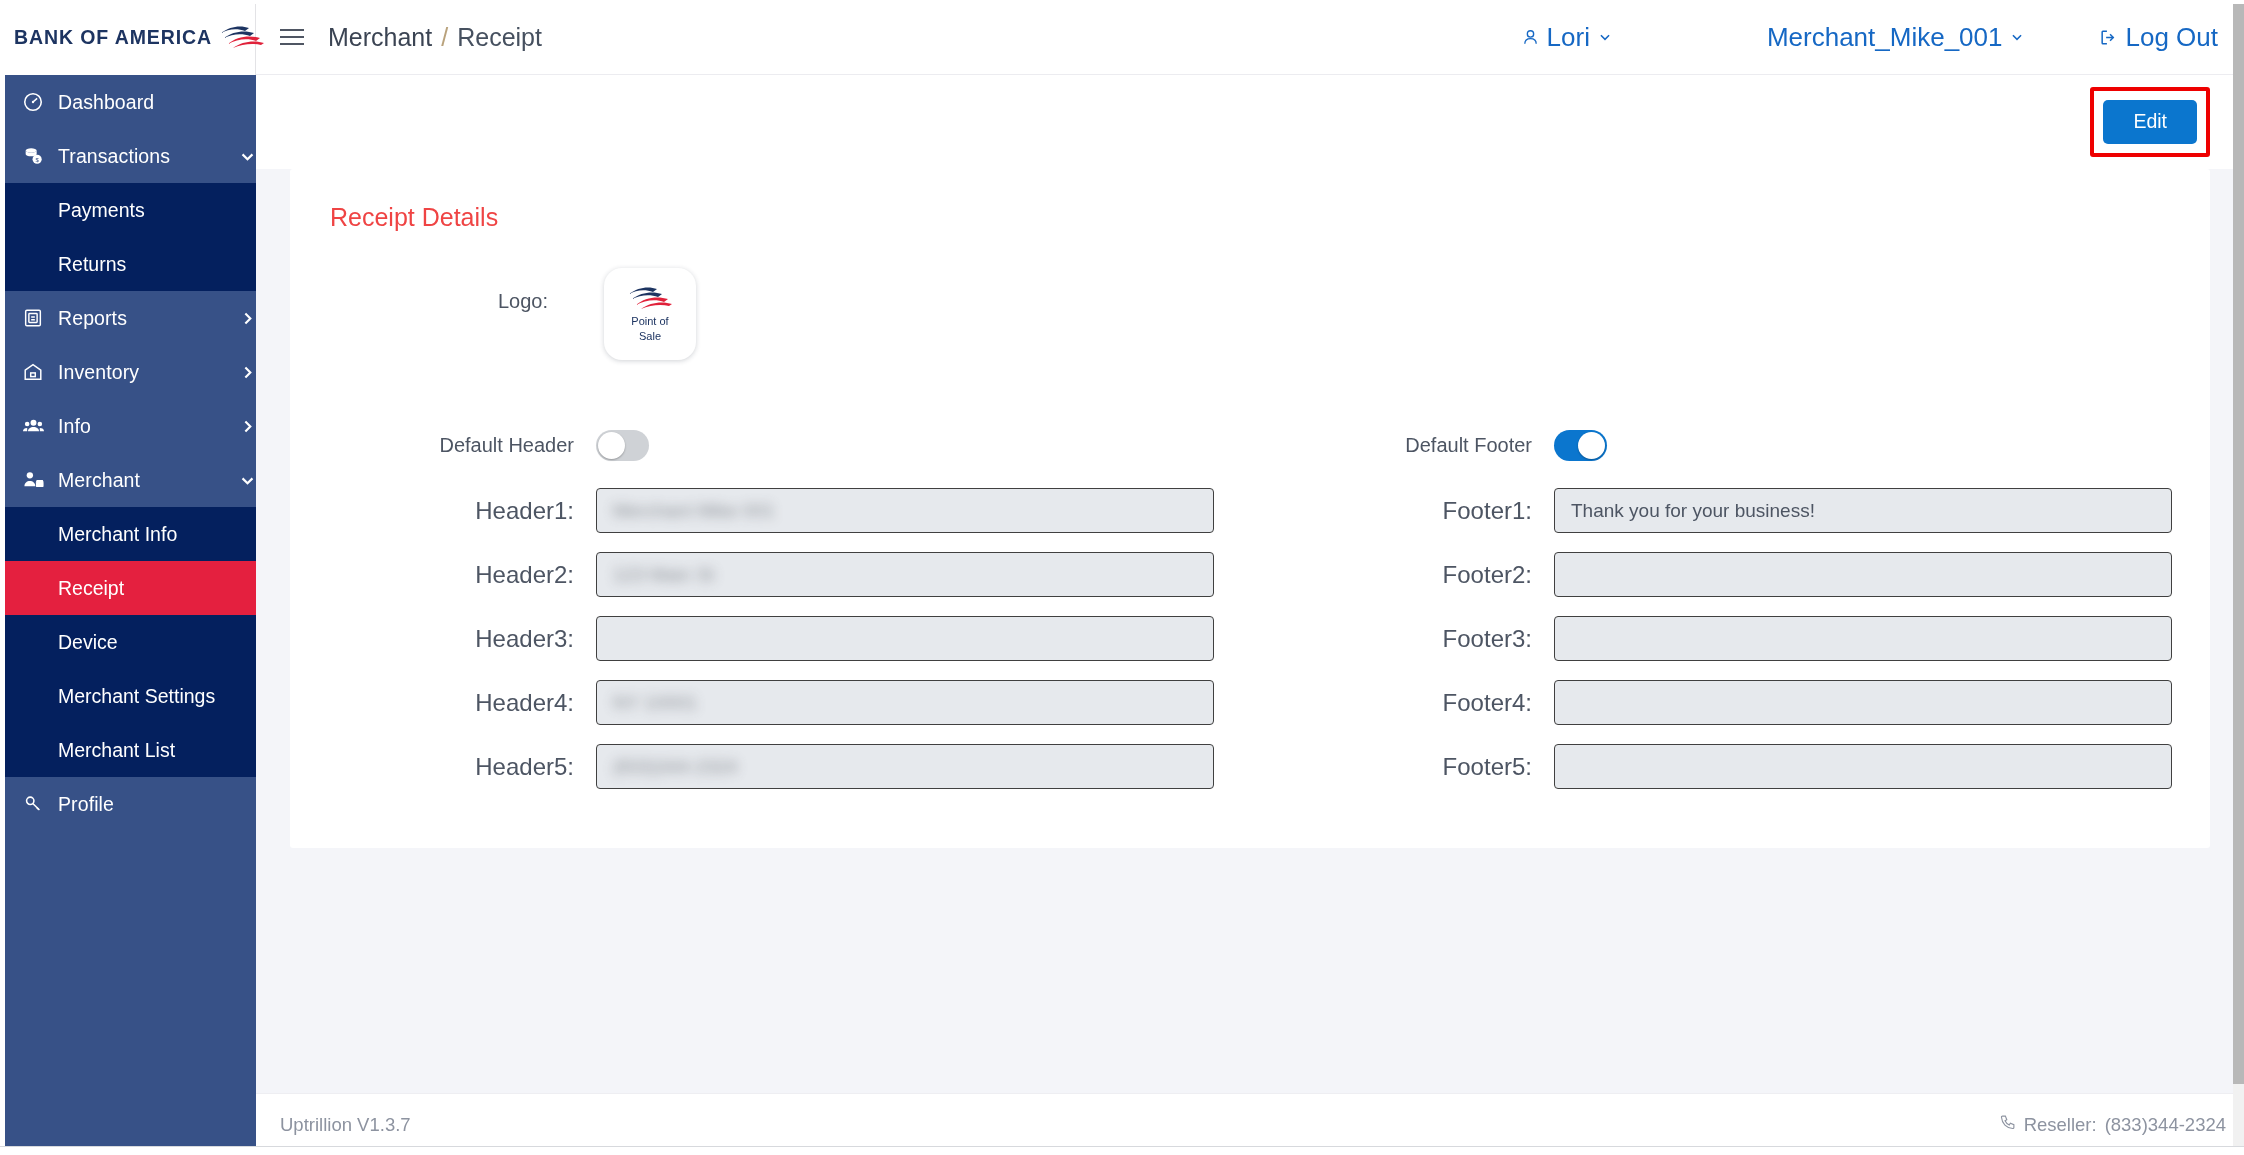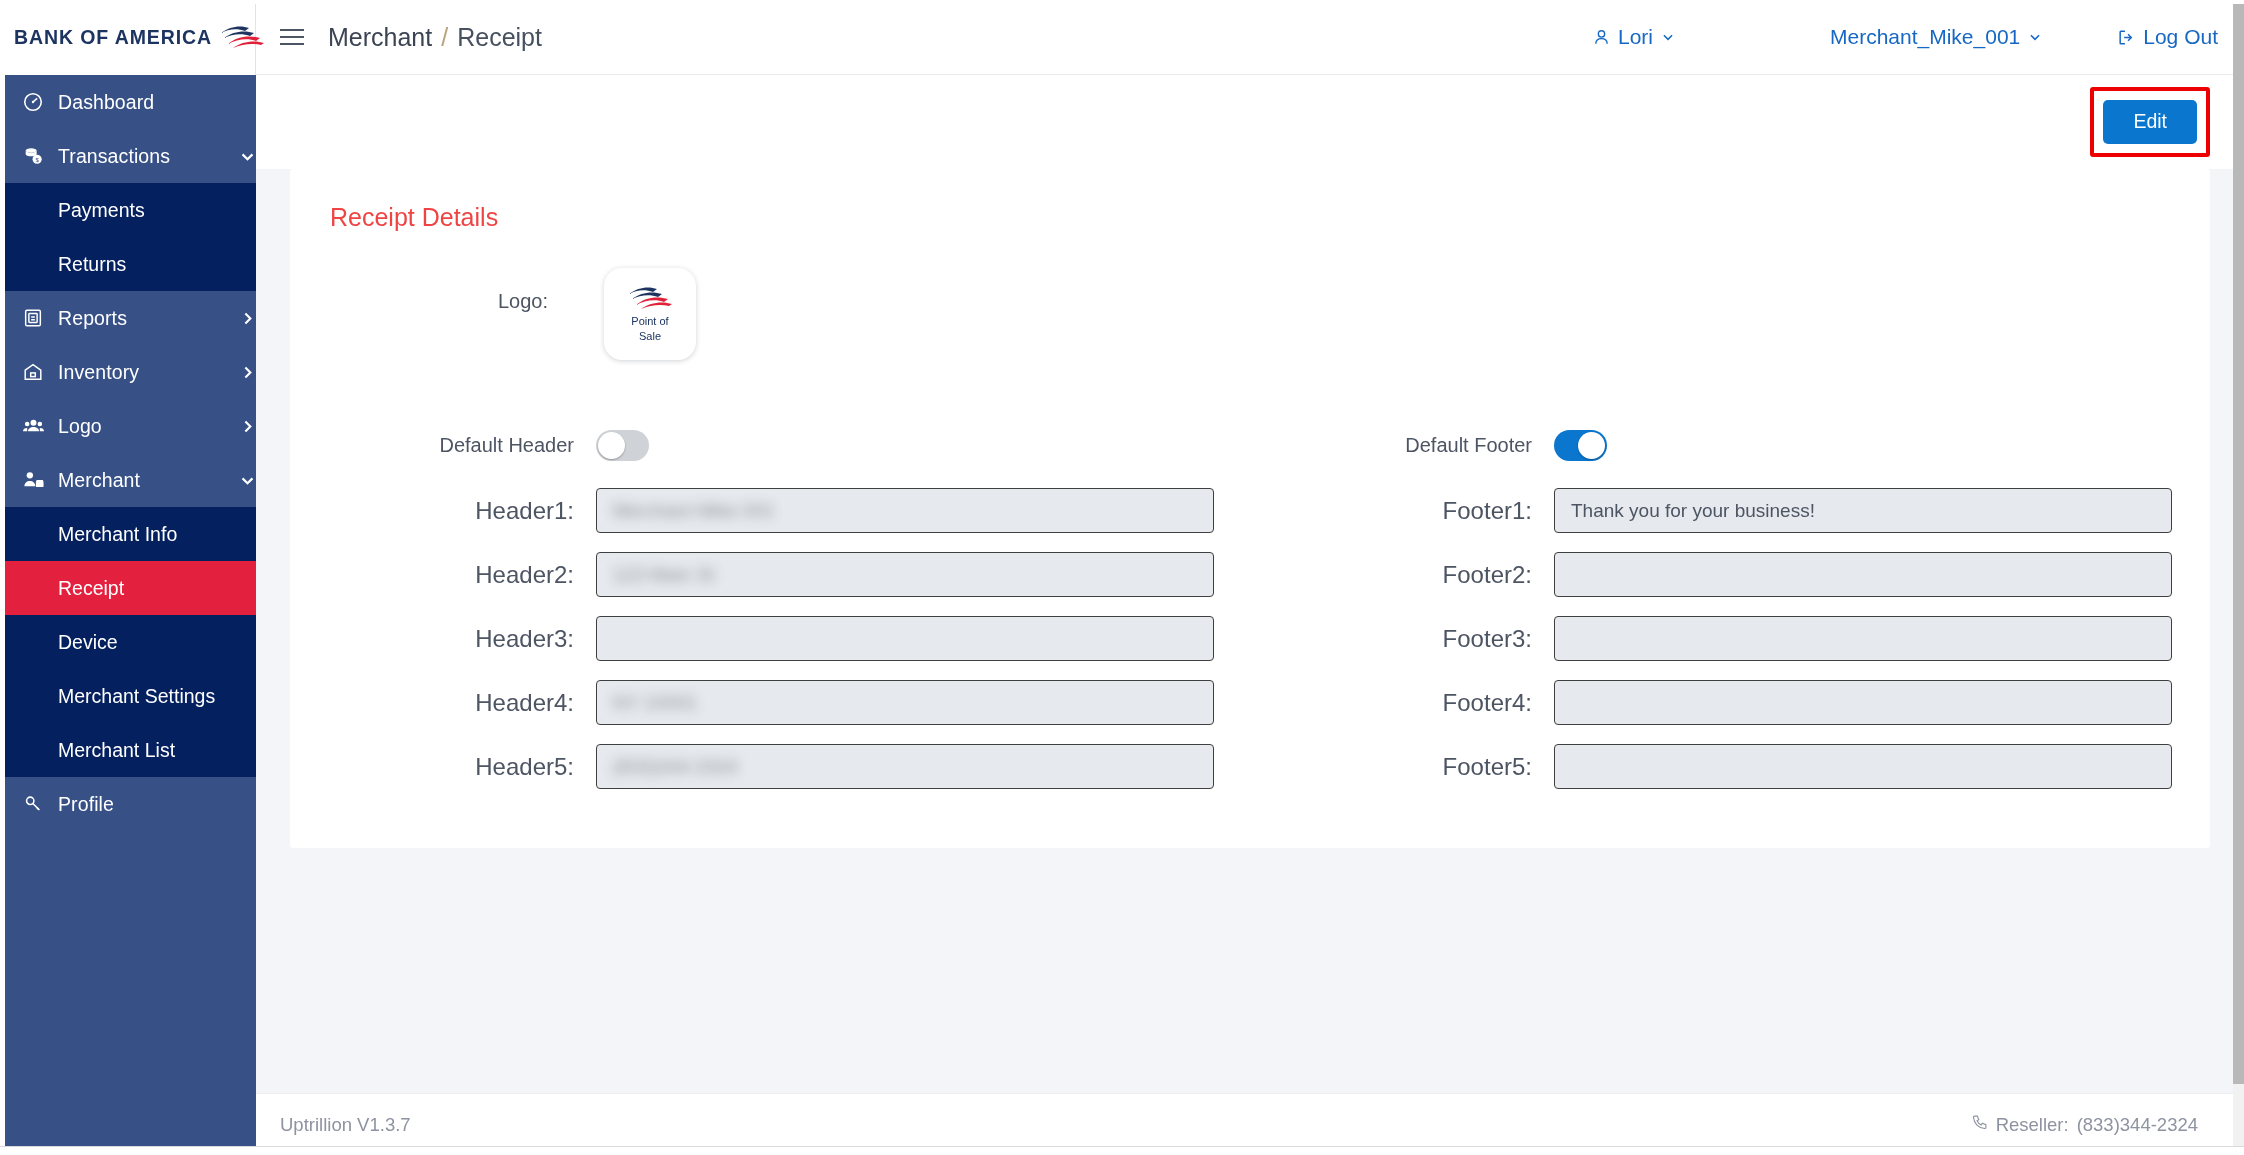--- a/index.html
+++ b/index.html
@@ -126,7 +126,7 @@
   .tb-link {
     display: flex; align-items: center;
     color: #1668c4;
-    font-size: 21px;
+    font-size: 26px;
     cursor: pointer;
     white-space: nowrap;
   }

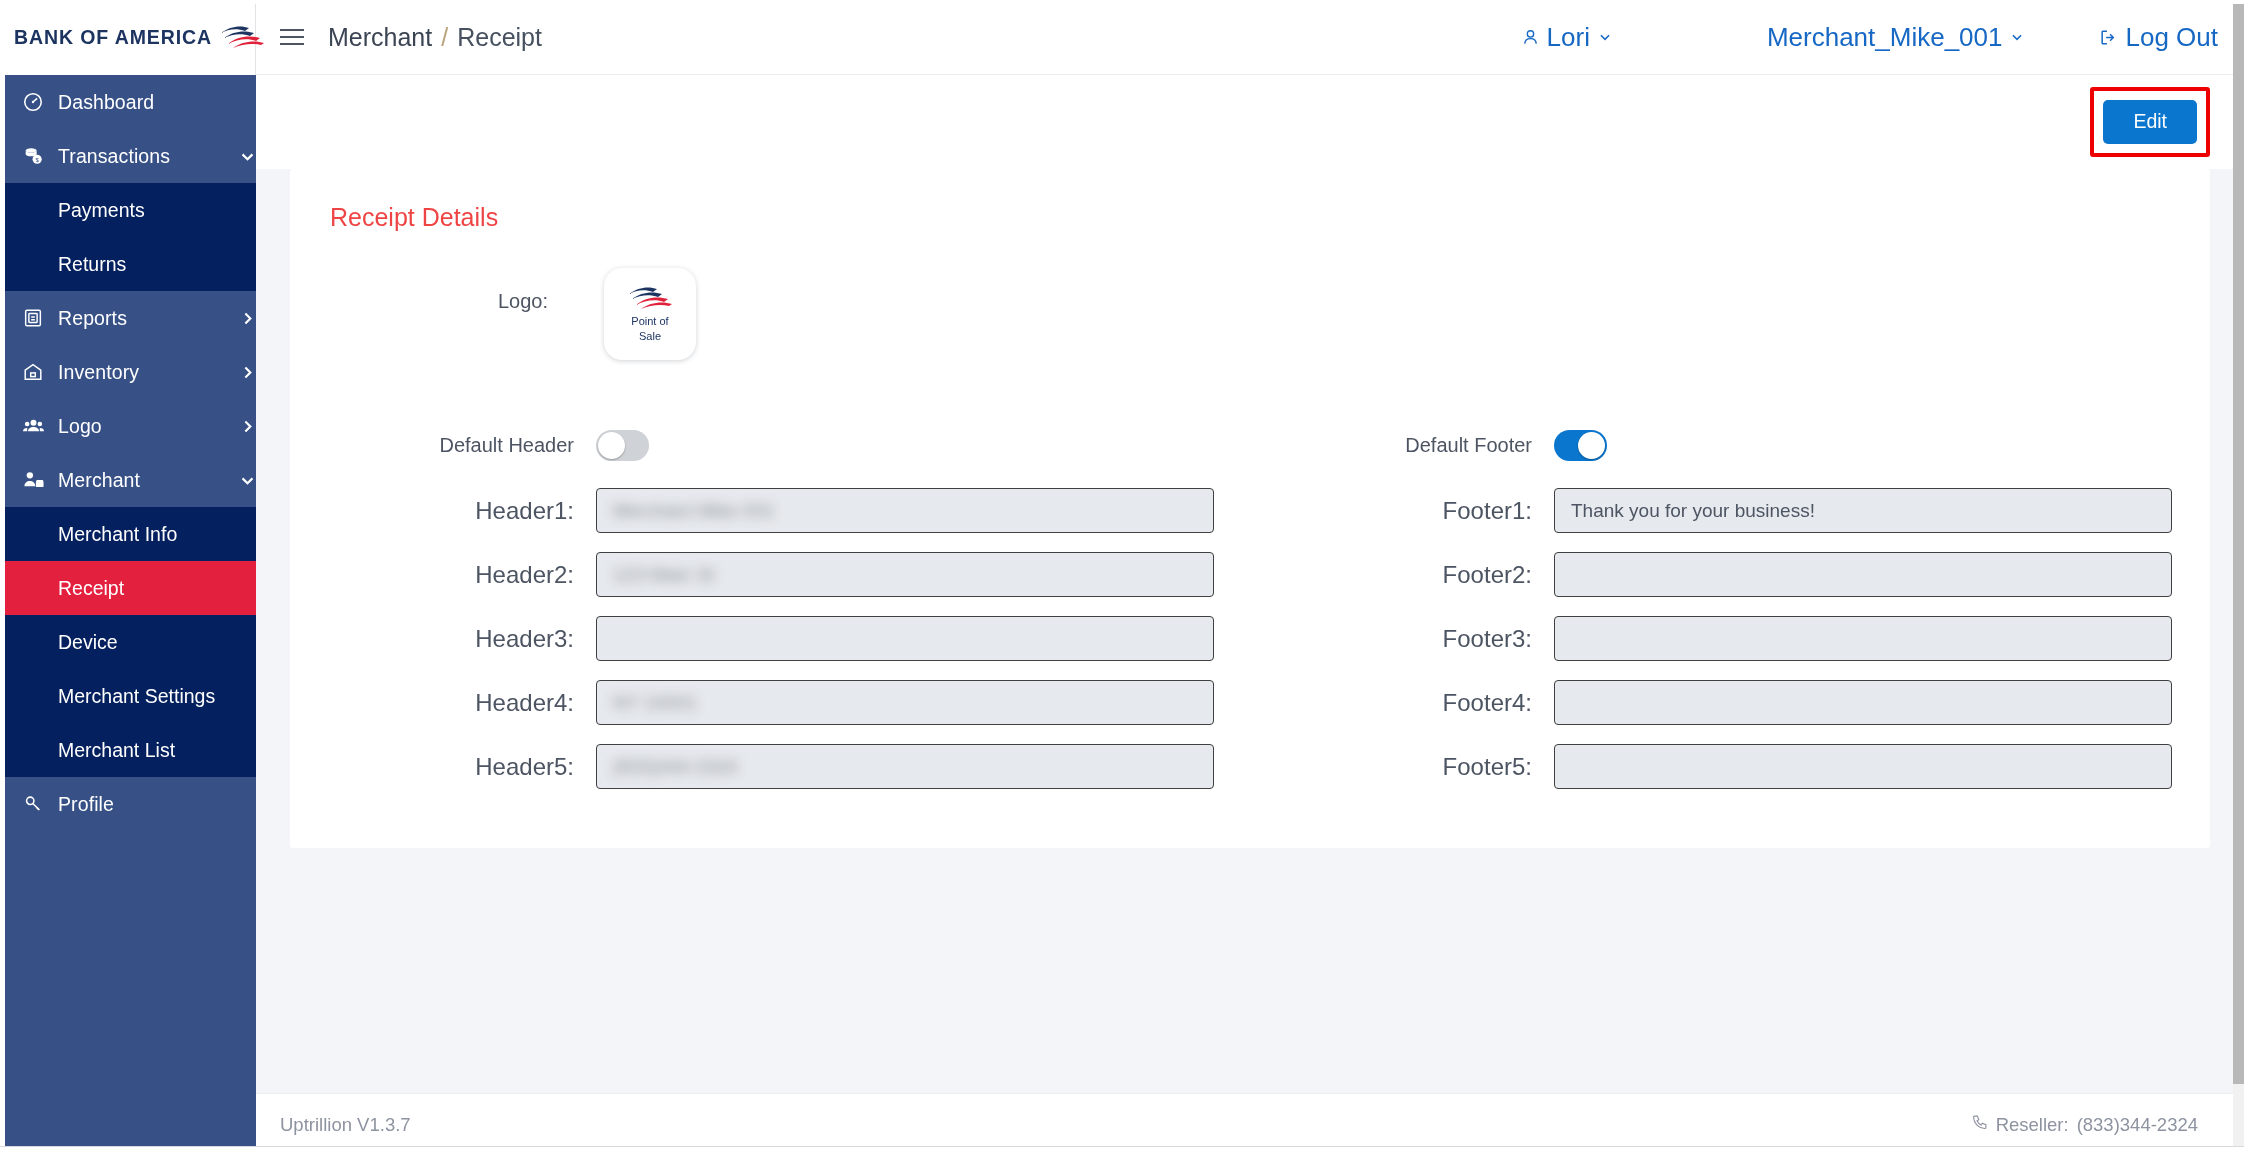--- a/index.html
+++ b/index.html
@@ -440,7 +440,7 @@
             <path d="M23 17 c0-2.3-1.8-3.5-4.4-3.5 v3.5 z"></path>
           </svg>
         </span>
-        <span class="lbl">Logo</span>
+        <span class="lbl">Info</span>
         <span class="chev">
           <svg width="17" height="17" viewBox="0 0 24 24" fill="none" stroke="#fff" stroke-width="3">
               <path d="M9 5 L16 12 L9 19"></path>

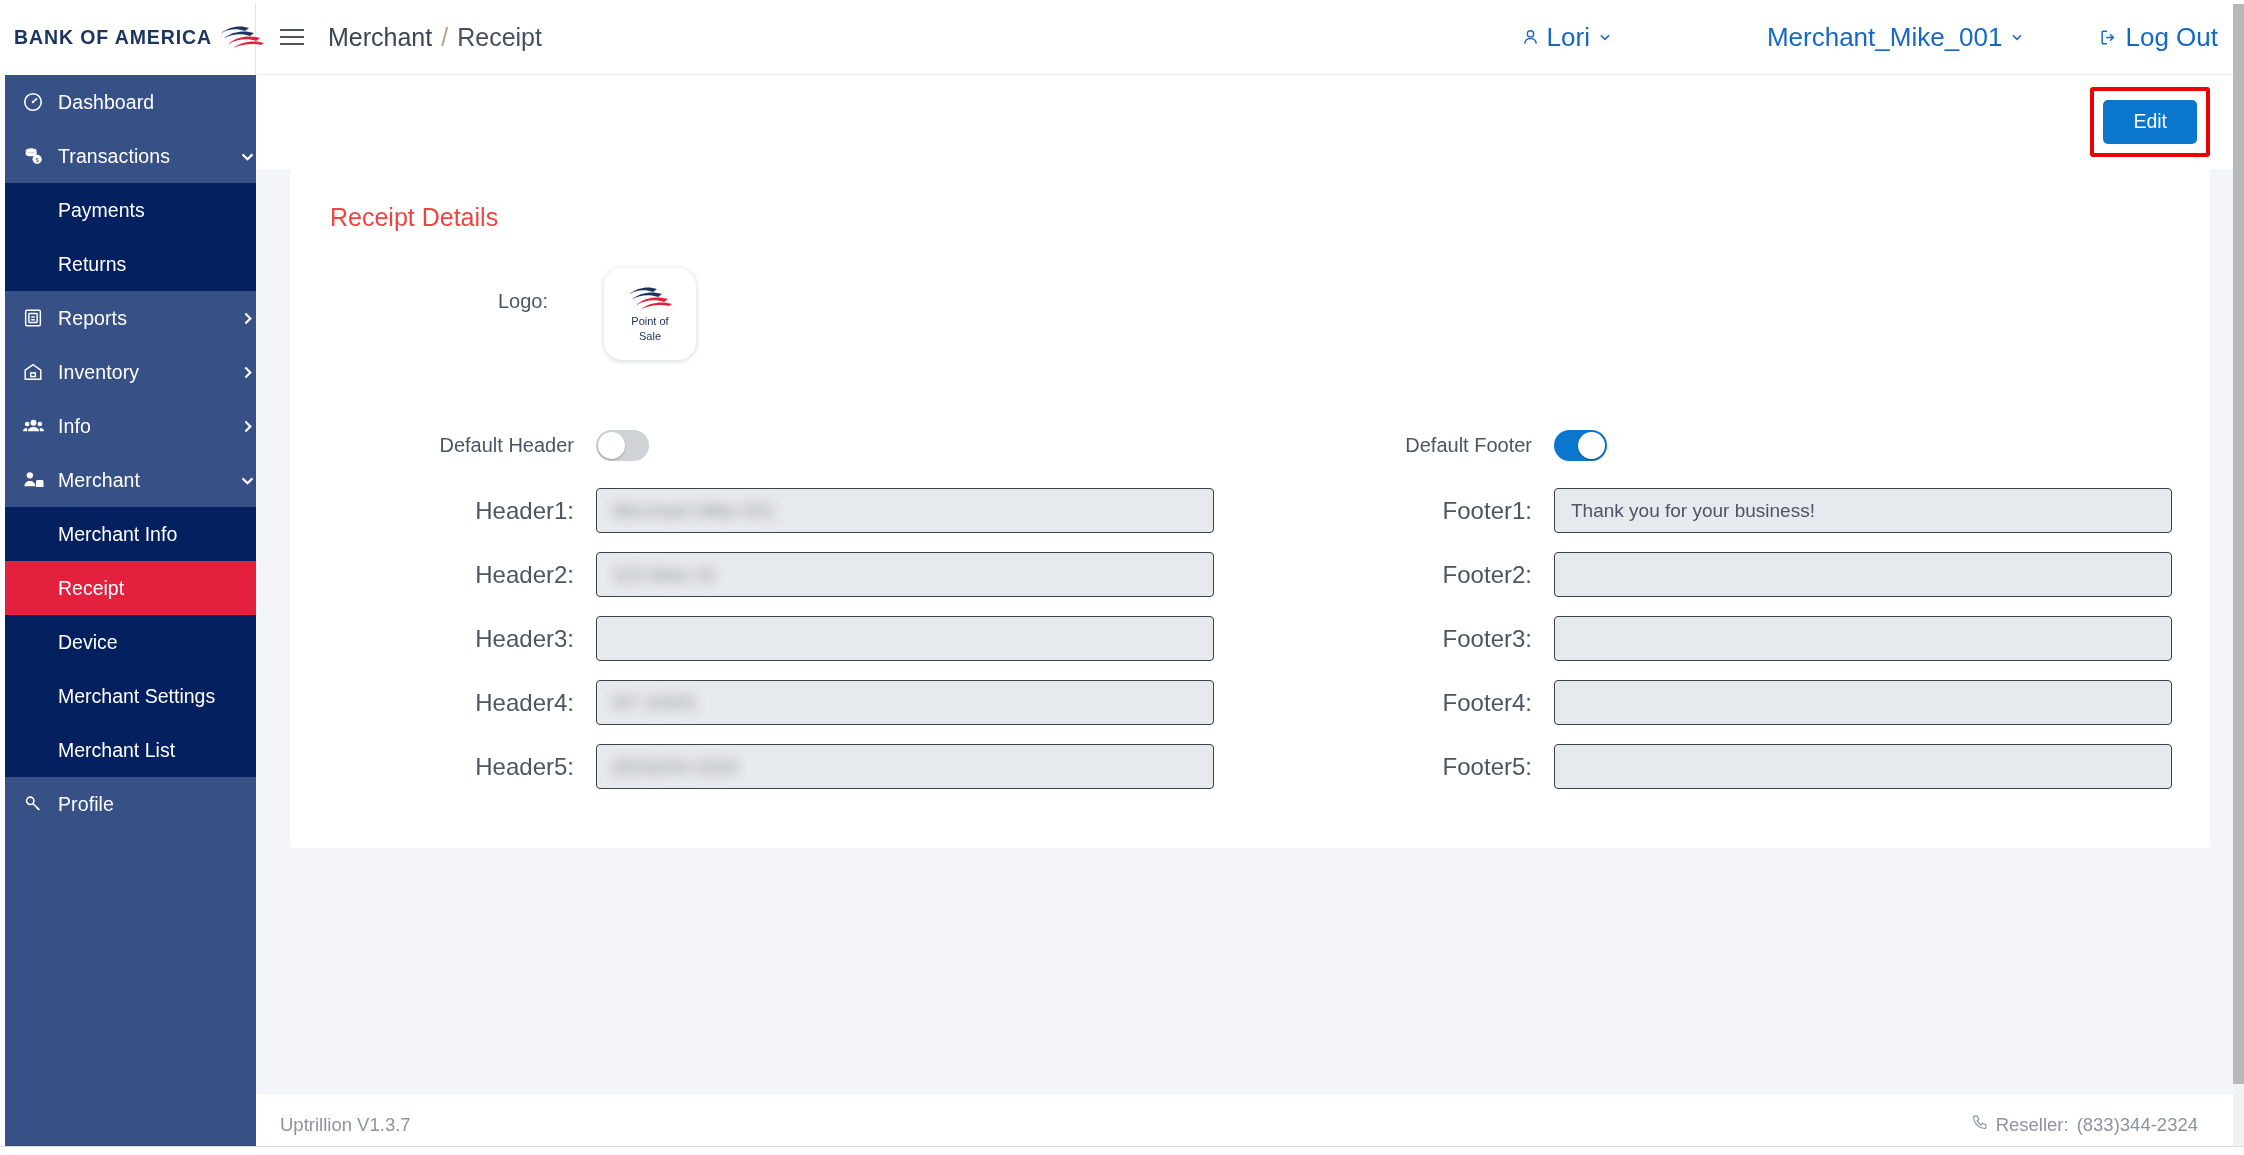--- a/index.html
+++ b/index.html
@@ -303,7 +303,7 @@
     display: flex;
     align-items: center;
     justify-content: space-between;
-    padding: 0 46px 0 24px;
+    padding: 0 18px 0 24px;
     border-top: 1px solid #eeeef2;
   }
   .pf-left { font-size: 18.5px; color: #8d93a0; }

